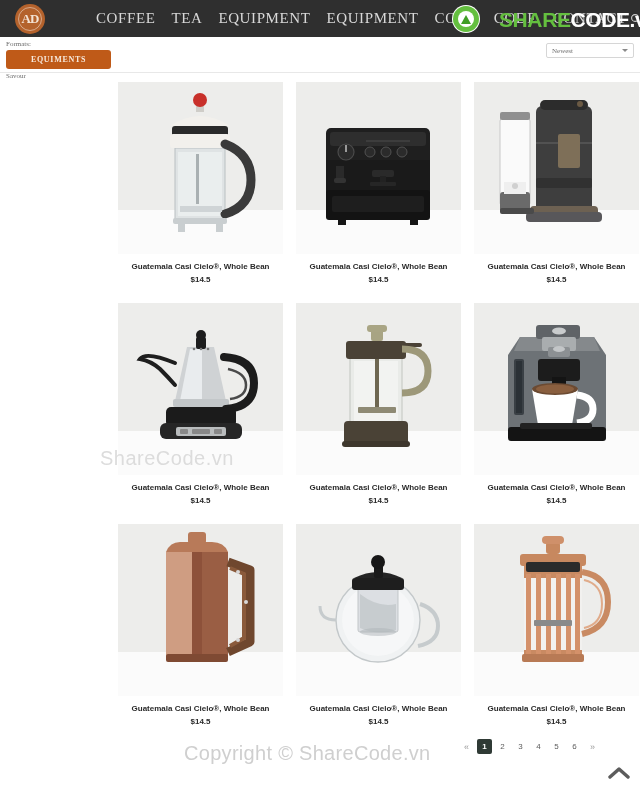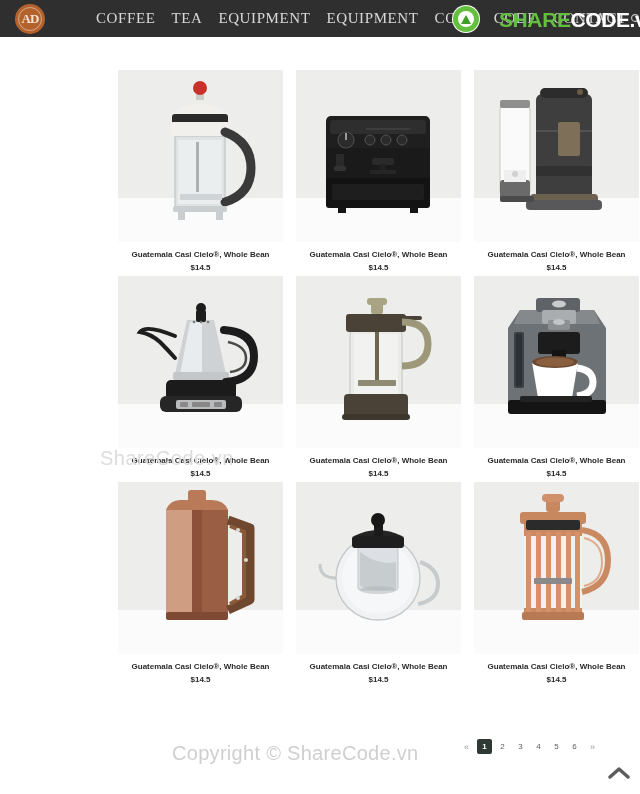--- a/index.html
+++ b/index.html
@@ -453,6 +453,18 @@
     <div class="wm-text"><span class="g">SHARE</span><span class="w">CODE.vn</span></div>
   </div>
 
+  <div class="filterbar">
+    <div class="facet">
+      <div class="facet-label">Formats:</div>
+      <button class="facet-btn">EQUIMENTS</button>
+      <div class="facet-sub">Savour</div>
+    </div>
+
+    <div class="sort-select">
+      <span class="sort-value">Newest</span>
+      <span class="caret"></span>
+    </div>
+  </div>
 
   <div class="grid">
 

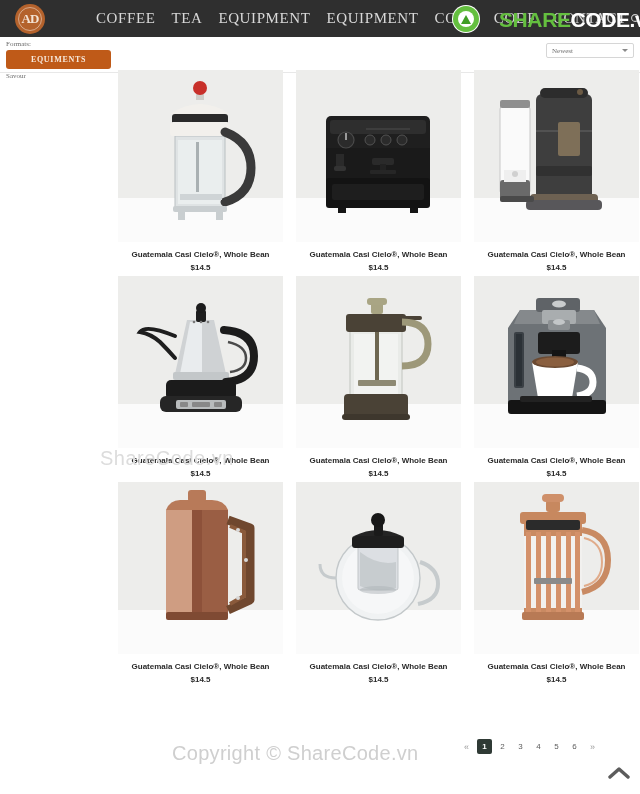--- a/index.html
+++ b/index.html
@@ -263,11 +263,11 @@
   .grid {
     position: absolute;
     left: 118px;
-    top: 70px;
+    top: 82px;
     width: 520px;
     display: grid;
     grid-template-columns: 165px 165px 165px;
-    gap: 4px 13px;
+    gap: 19px 13px;
   }
   .card { width: 165px; cursor: pointer; }
 

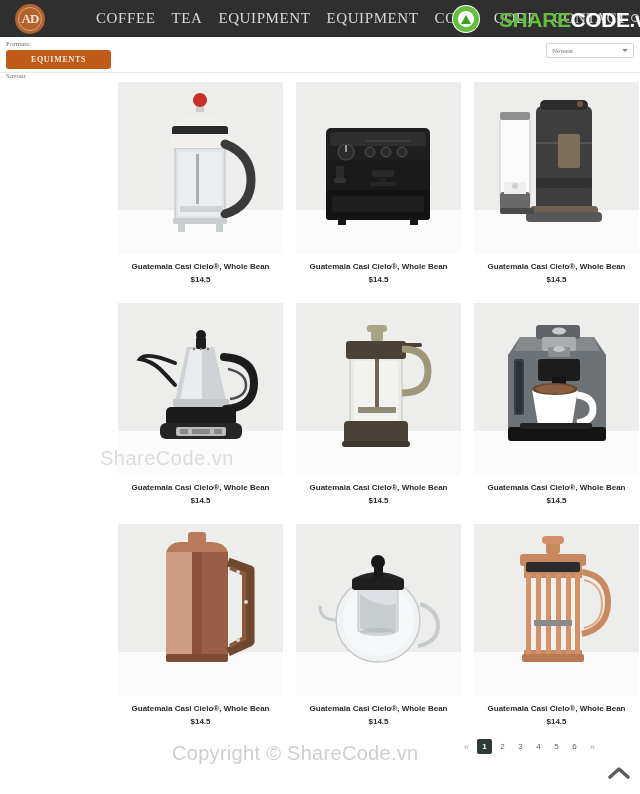--- a/index.html
+++ b/index.html
@@ -327,7 +327,7 @@
   }
   .wm-foot {
     position: absolute;
-    left: 172px;
+    left: 184px;
     top: 742px;
     font-family: "Liberation Sans", sans-serif;
     font-size: 20px;

